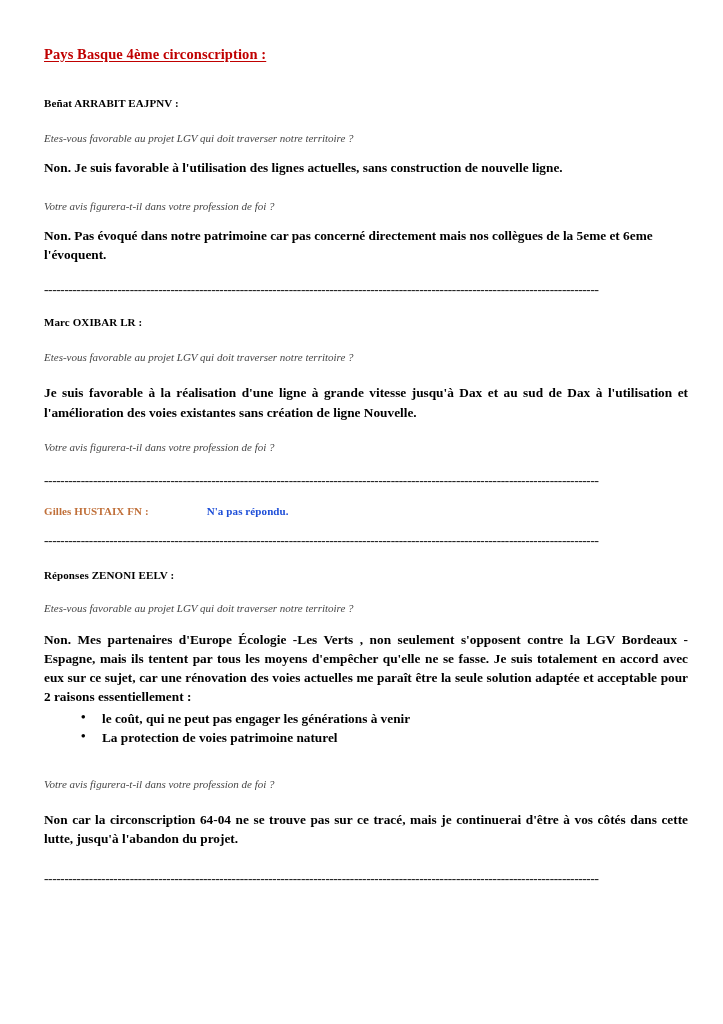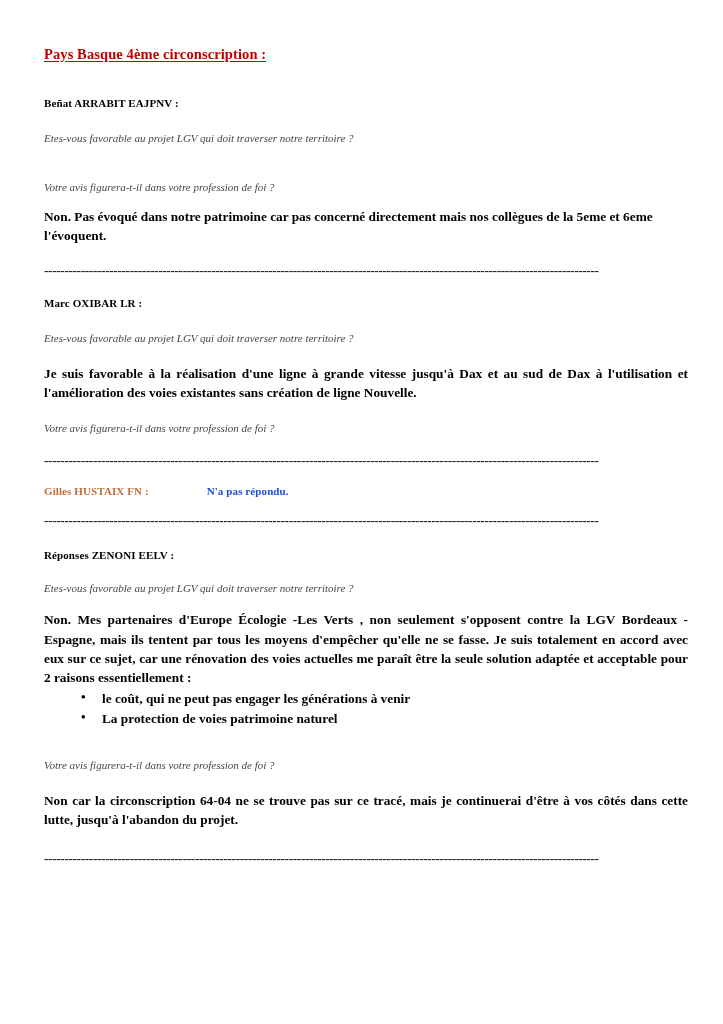--- a/index.html
+++ b/index.html
@@ -151,6 +151,7 @@
     <div class="sp-22"></div>
     <p class="question">Etes-vous favorable au projet LGV qui doit traverser notre territoire ?</p>
     <div class="sp-12"></div>
+    <p class="answer">Non. Je  suis favorable à l'utilisation des lignes actuelles, sans construction de nouvelle ligne.</p>
     <div class="sp-22"></div>
     <p class="question">Votre avis figurera-t-il dans votre profession de foi ?</p>
     <div class="sp-12"></div>

